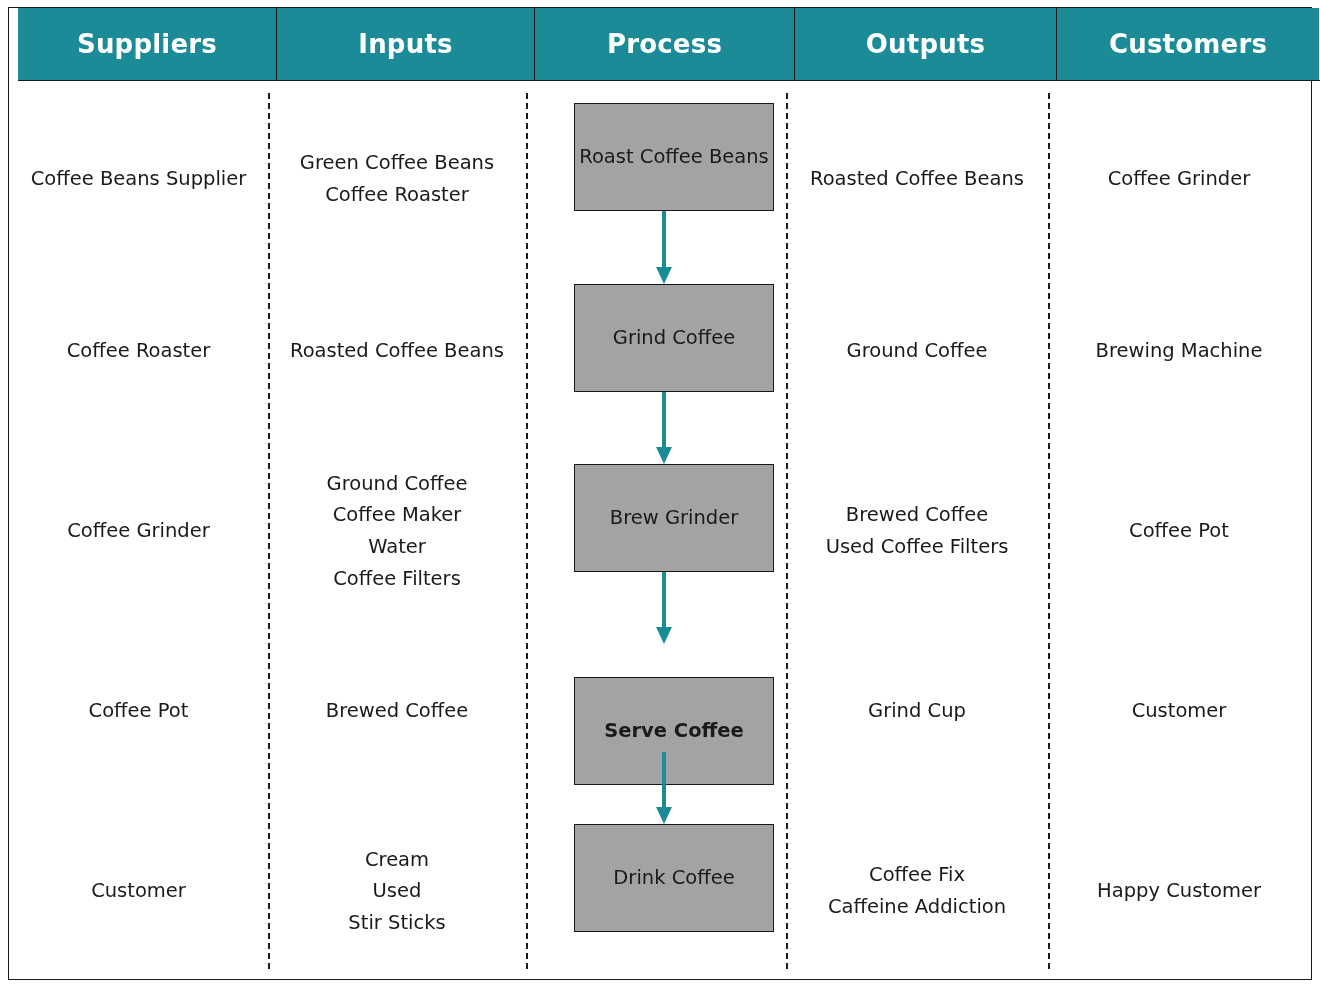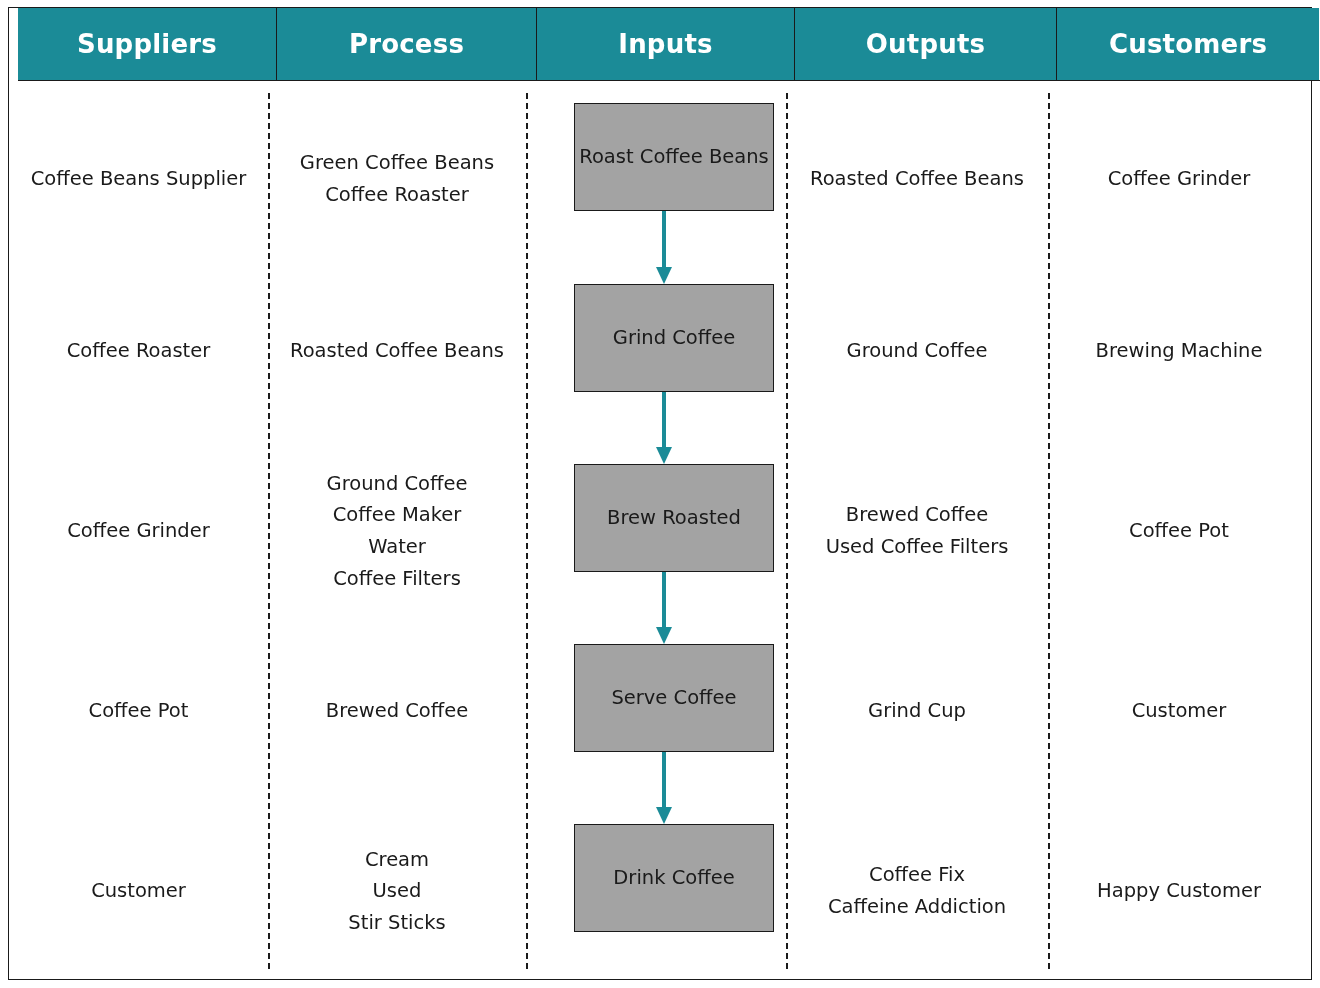--- a/index.html
+++ b/index.html
@@ -199,11 +199,11 @@
       <div class="header-cell col-0">
         <span>Suppliers</span>
       </div>
+      <div class="header-cell col-1">
+        <span>Inputs</span>
+      </div>
       <div class="header-cell col-2">
         <span>Process</span>
-      </div>
-      <div class="header-cell col-1">
-        <span>Inputs</span>
       </div>
       <div class="header-cell col-3">
         <span>Outputs</span>

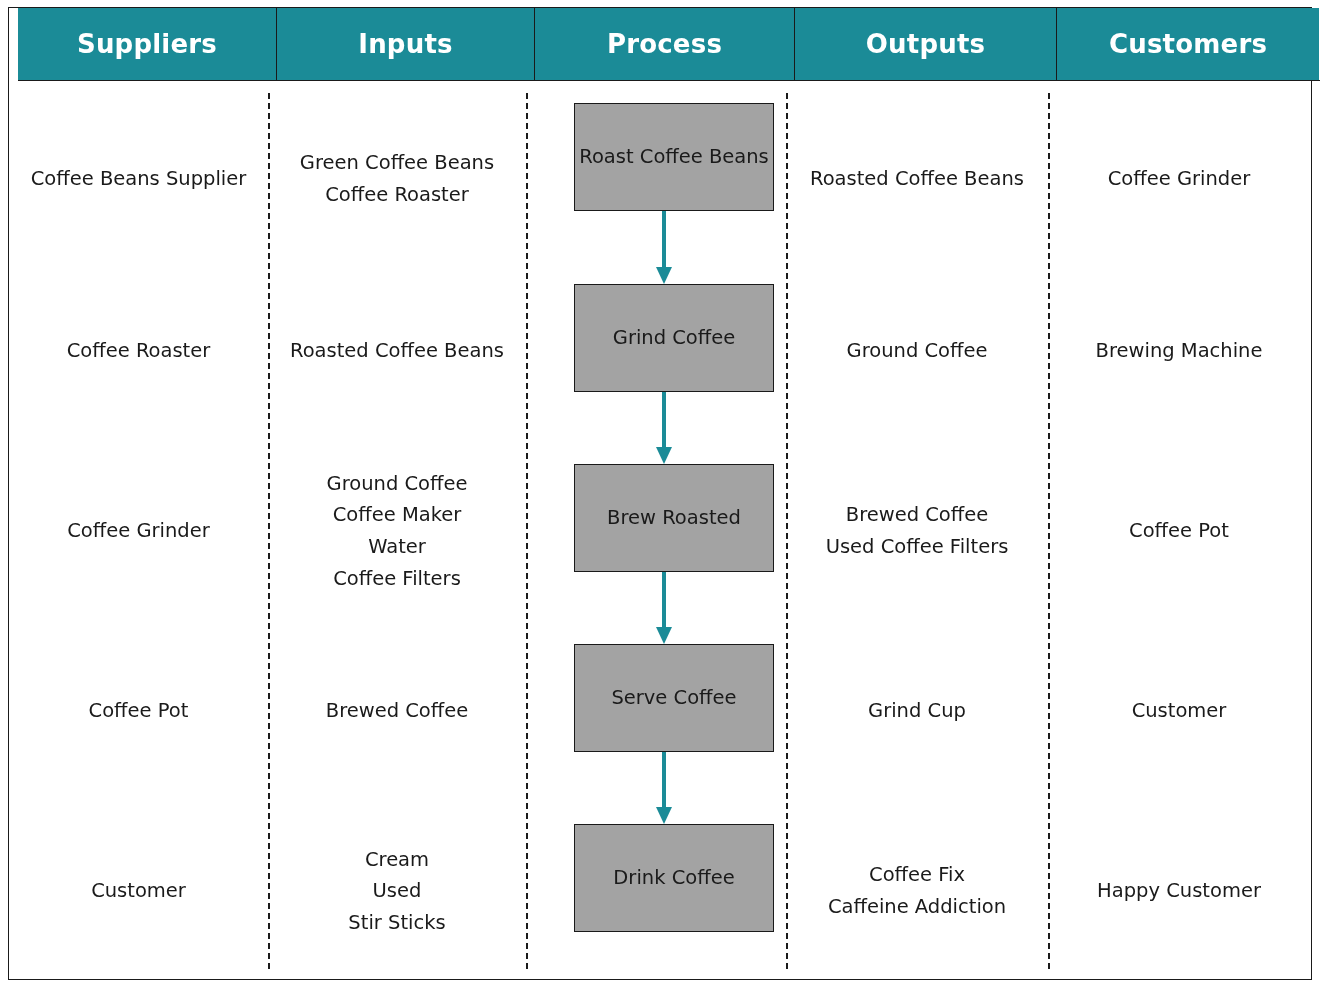--- a/index.html
+++ b/index.html
@@ -328,7 +328,7 @@
           <div class="head"></div>
         </div>
 
-        <div class="pbox p2">Brew Roasted</div>
+        <div class="pbox p2">Brew Grinder</div>
 
         <div class="arrow a2">
           <div class="shaft"></div>

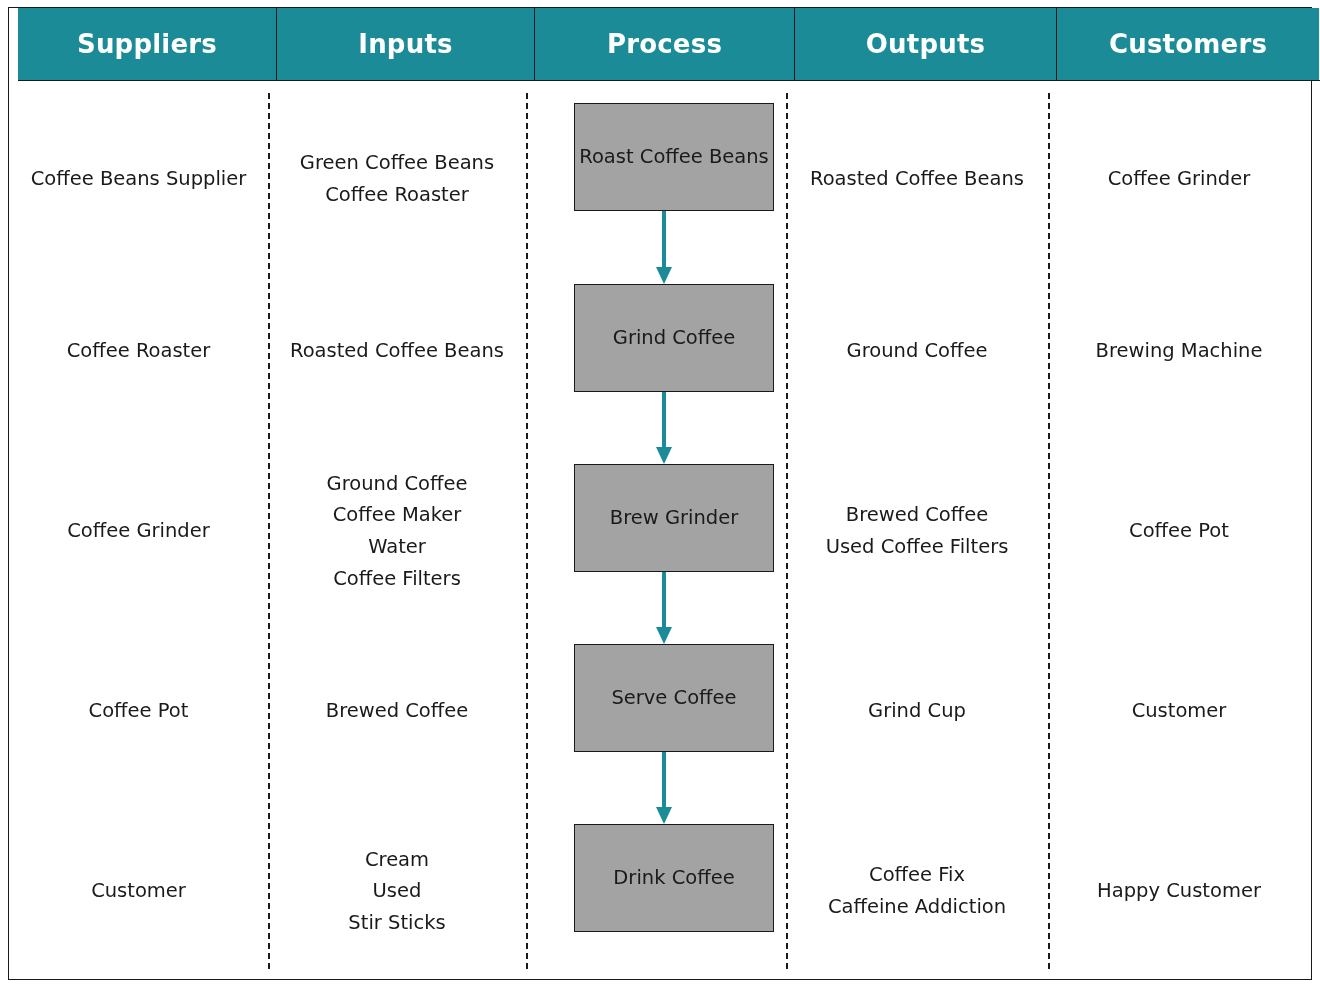--- a/index.html
+++ b/index.html
@@ -150,7 +150,7 @@
   .pbox.p0 { top: 22px; }
   .pbox.p1 { top: 203px; }
   .pbox.p2 { top: 383px; }
-  .pbox.p3 { top: 563px; }
+  .pbox.p3 { top: 596px; font-weight: bold; }
   .pbox.p4 { top: 743px; }
 
   

